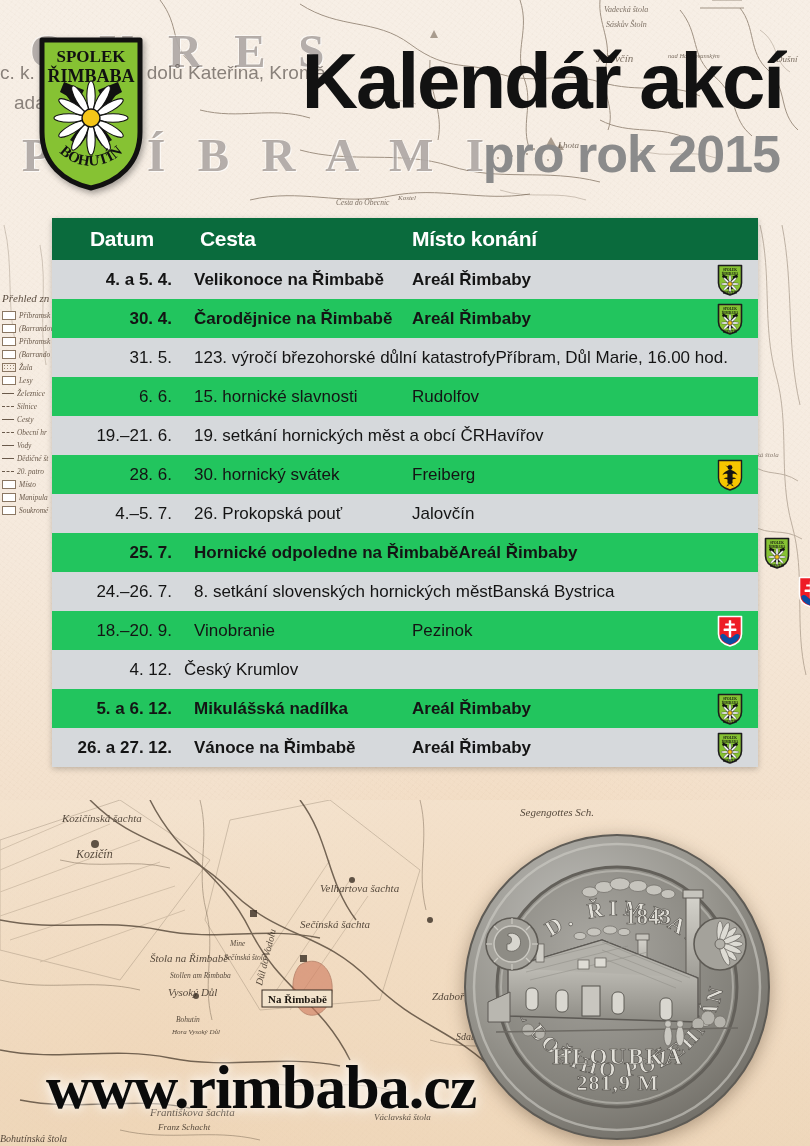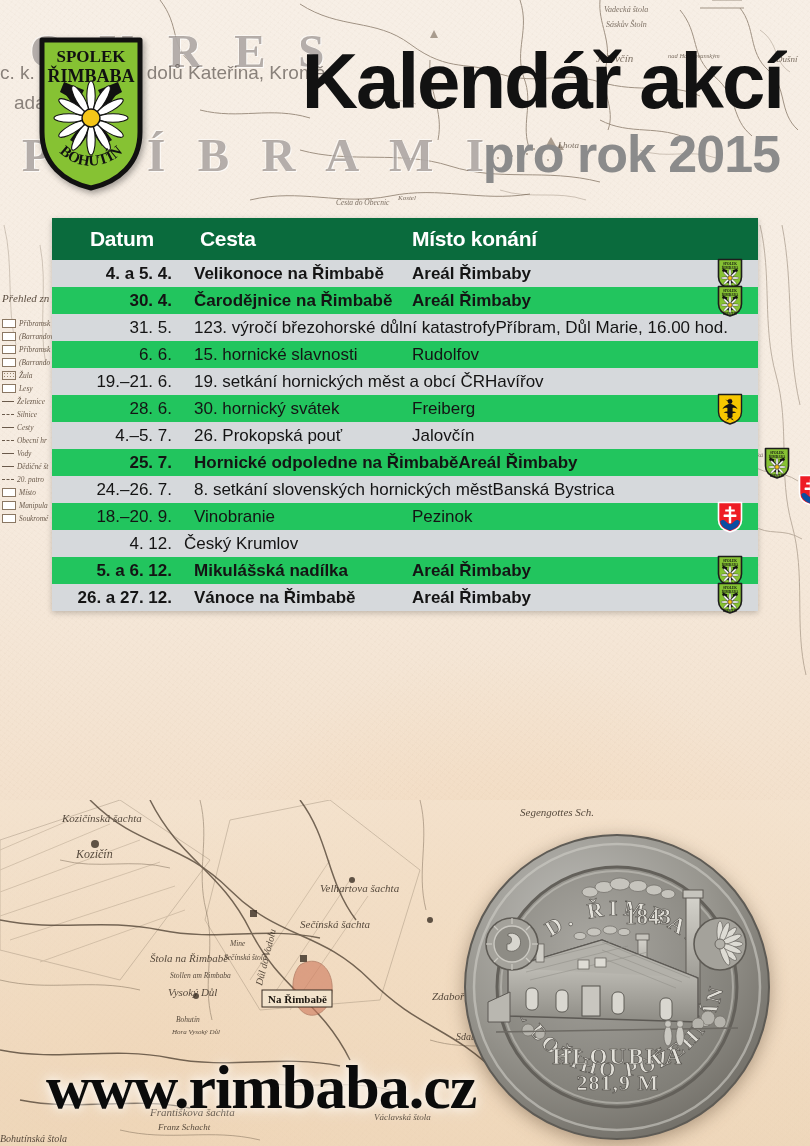--- a/index.html
+++ b/index.html
@@ -79,7 +79,7 @@
   .thead .c-event{padding-left:8px;}
   .thead .c-place{width:290px;flex:0 0 290px;}
 
-  .row{display:flex;align-items:center;height:27px;font-size:17px;color:#141414;}
+  .row{display:flex;align-items:center;height:39px;font-size:17px;color:#141414;}
   .row.alt{background:#d6d9dc;}
   .row.base{background:#22c55e;}
   .row.bold{font-weight:700;}

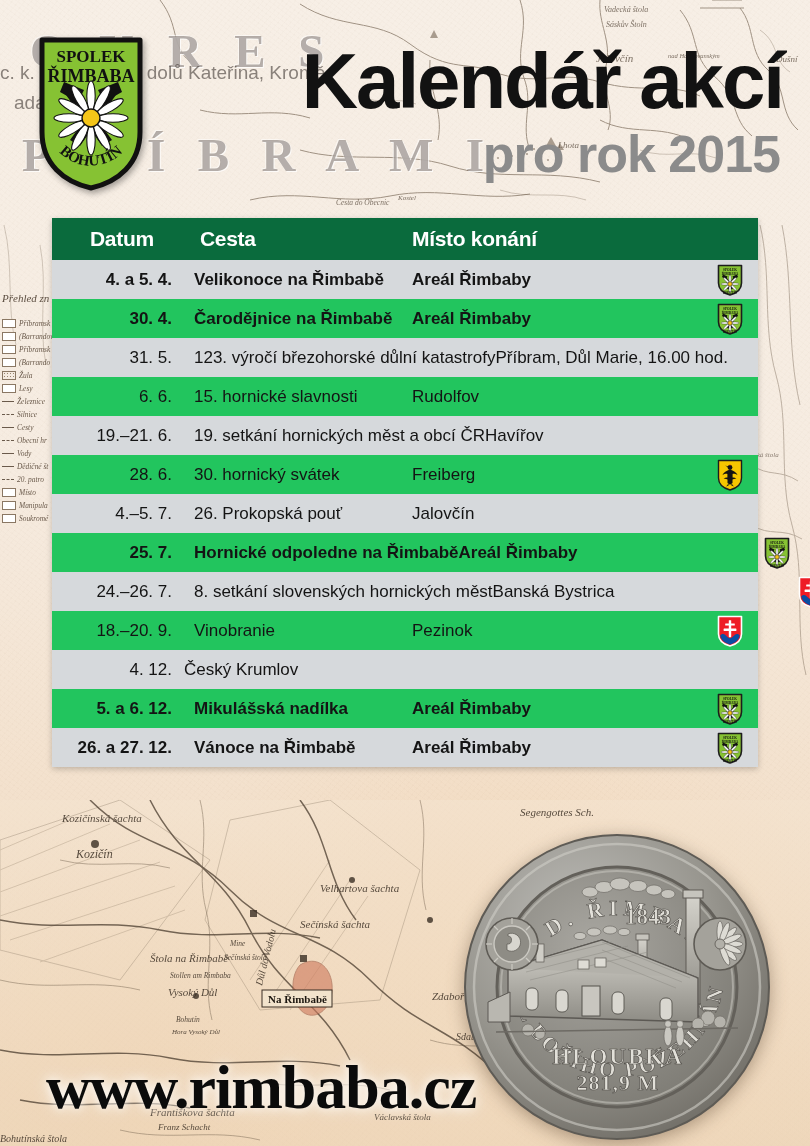--- a/index.html
+++ b/index.html
@@ -45,7 +45,7 @@
   
   .legend{position:absolute;left:2px;top:292px;width:58px;
     font-family:"Liberation Serif", serif;color:#6a5a4b;}
-  .legend .lg-head{font-size:11px;font-style:italic;margin-bottom:13px;color:#5d4f42;}
+  .legend .lg-head{font-size:11px;font-style:italic;margin-bottom:5px;color:#5d4f42;}
   .legend .lg-row{display:flex;align-items:center;gap:3px;height:13px;font-size:7.4px;font-style:italic;white-space:nowrap;}
   .legend .sw{width:12px;height:7px;flex:0 0 12px;border:.5px solid #8a7763;background:#fff;}
   .legend .sw.hatch{background:repeating-linear-gradient(45deg,#b9a georgia 0 0,#a8937d 0 1px,transparent 1px 3px);}

